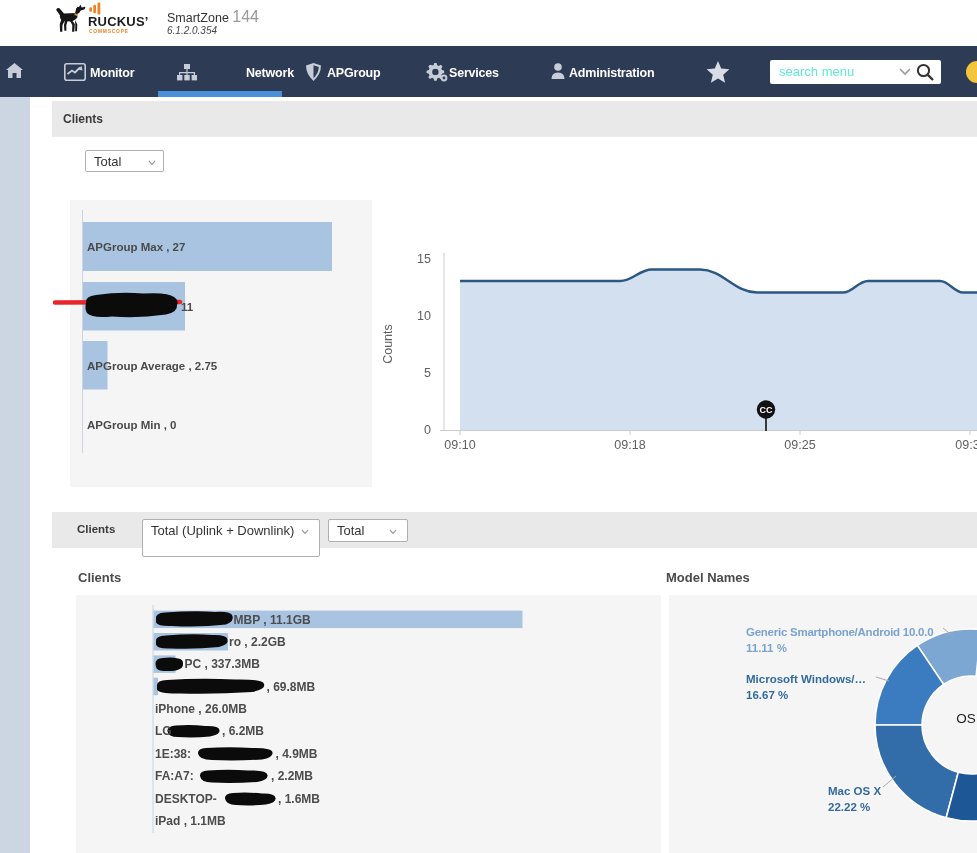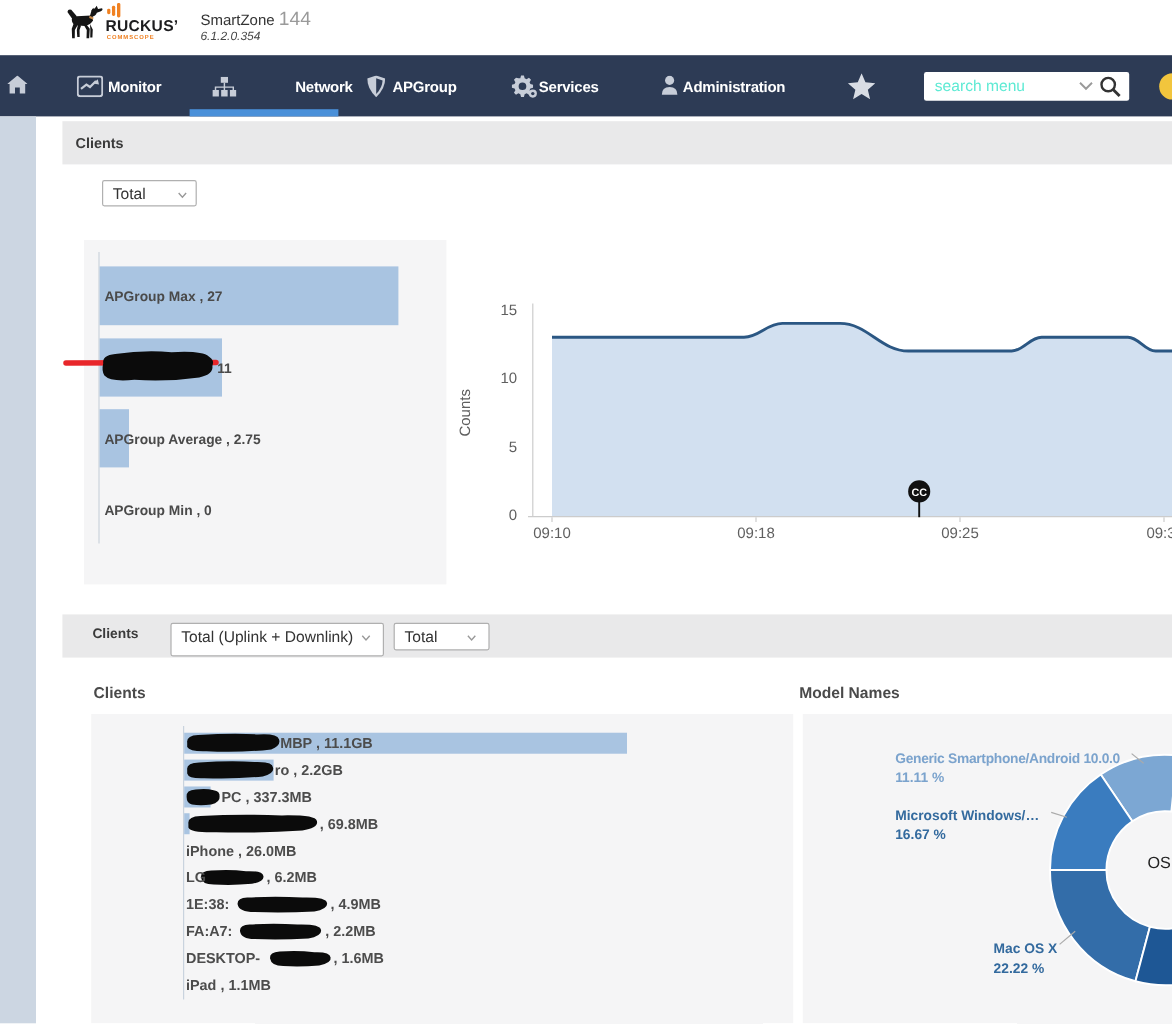--- a/index.html
+++ b/index.html
@@ -114,7 +114,7 @@
 <div class="gbar" style="top:512px;">
   <div class="abs" style="left:25px;top:11px;font-size:11.5px;font-weight:bold;color:#3a3a3a;">Clients</div>
 </div>
-<div class="dd" style="left:118px;top:519px;width:178px;height:28px;">
+<div class="dd" style="left:118px;top:519px;width:178px;height:38px;">
   <div class="ddt" style="left:8px;">Total (Uplink + Downlink)</div>
   <svg class="chev" style="left:158px;top:8px;" width="9" height="7" viewBox="0 0 9 7">
       <polyline points="1,1 4.5,5 8,1" fill="none" stroke="#999" stroke-width="1.3"></polyline>

